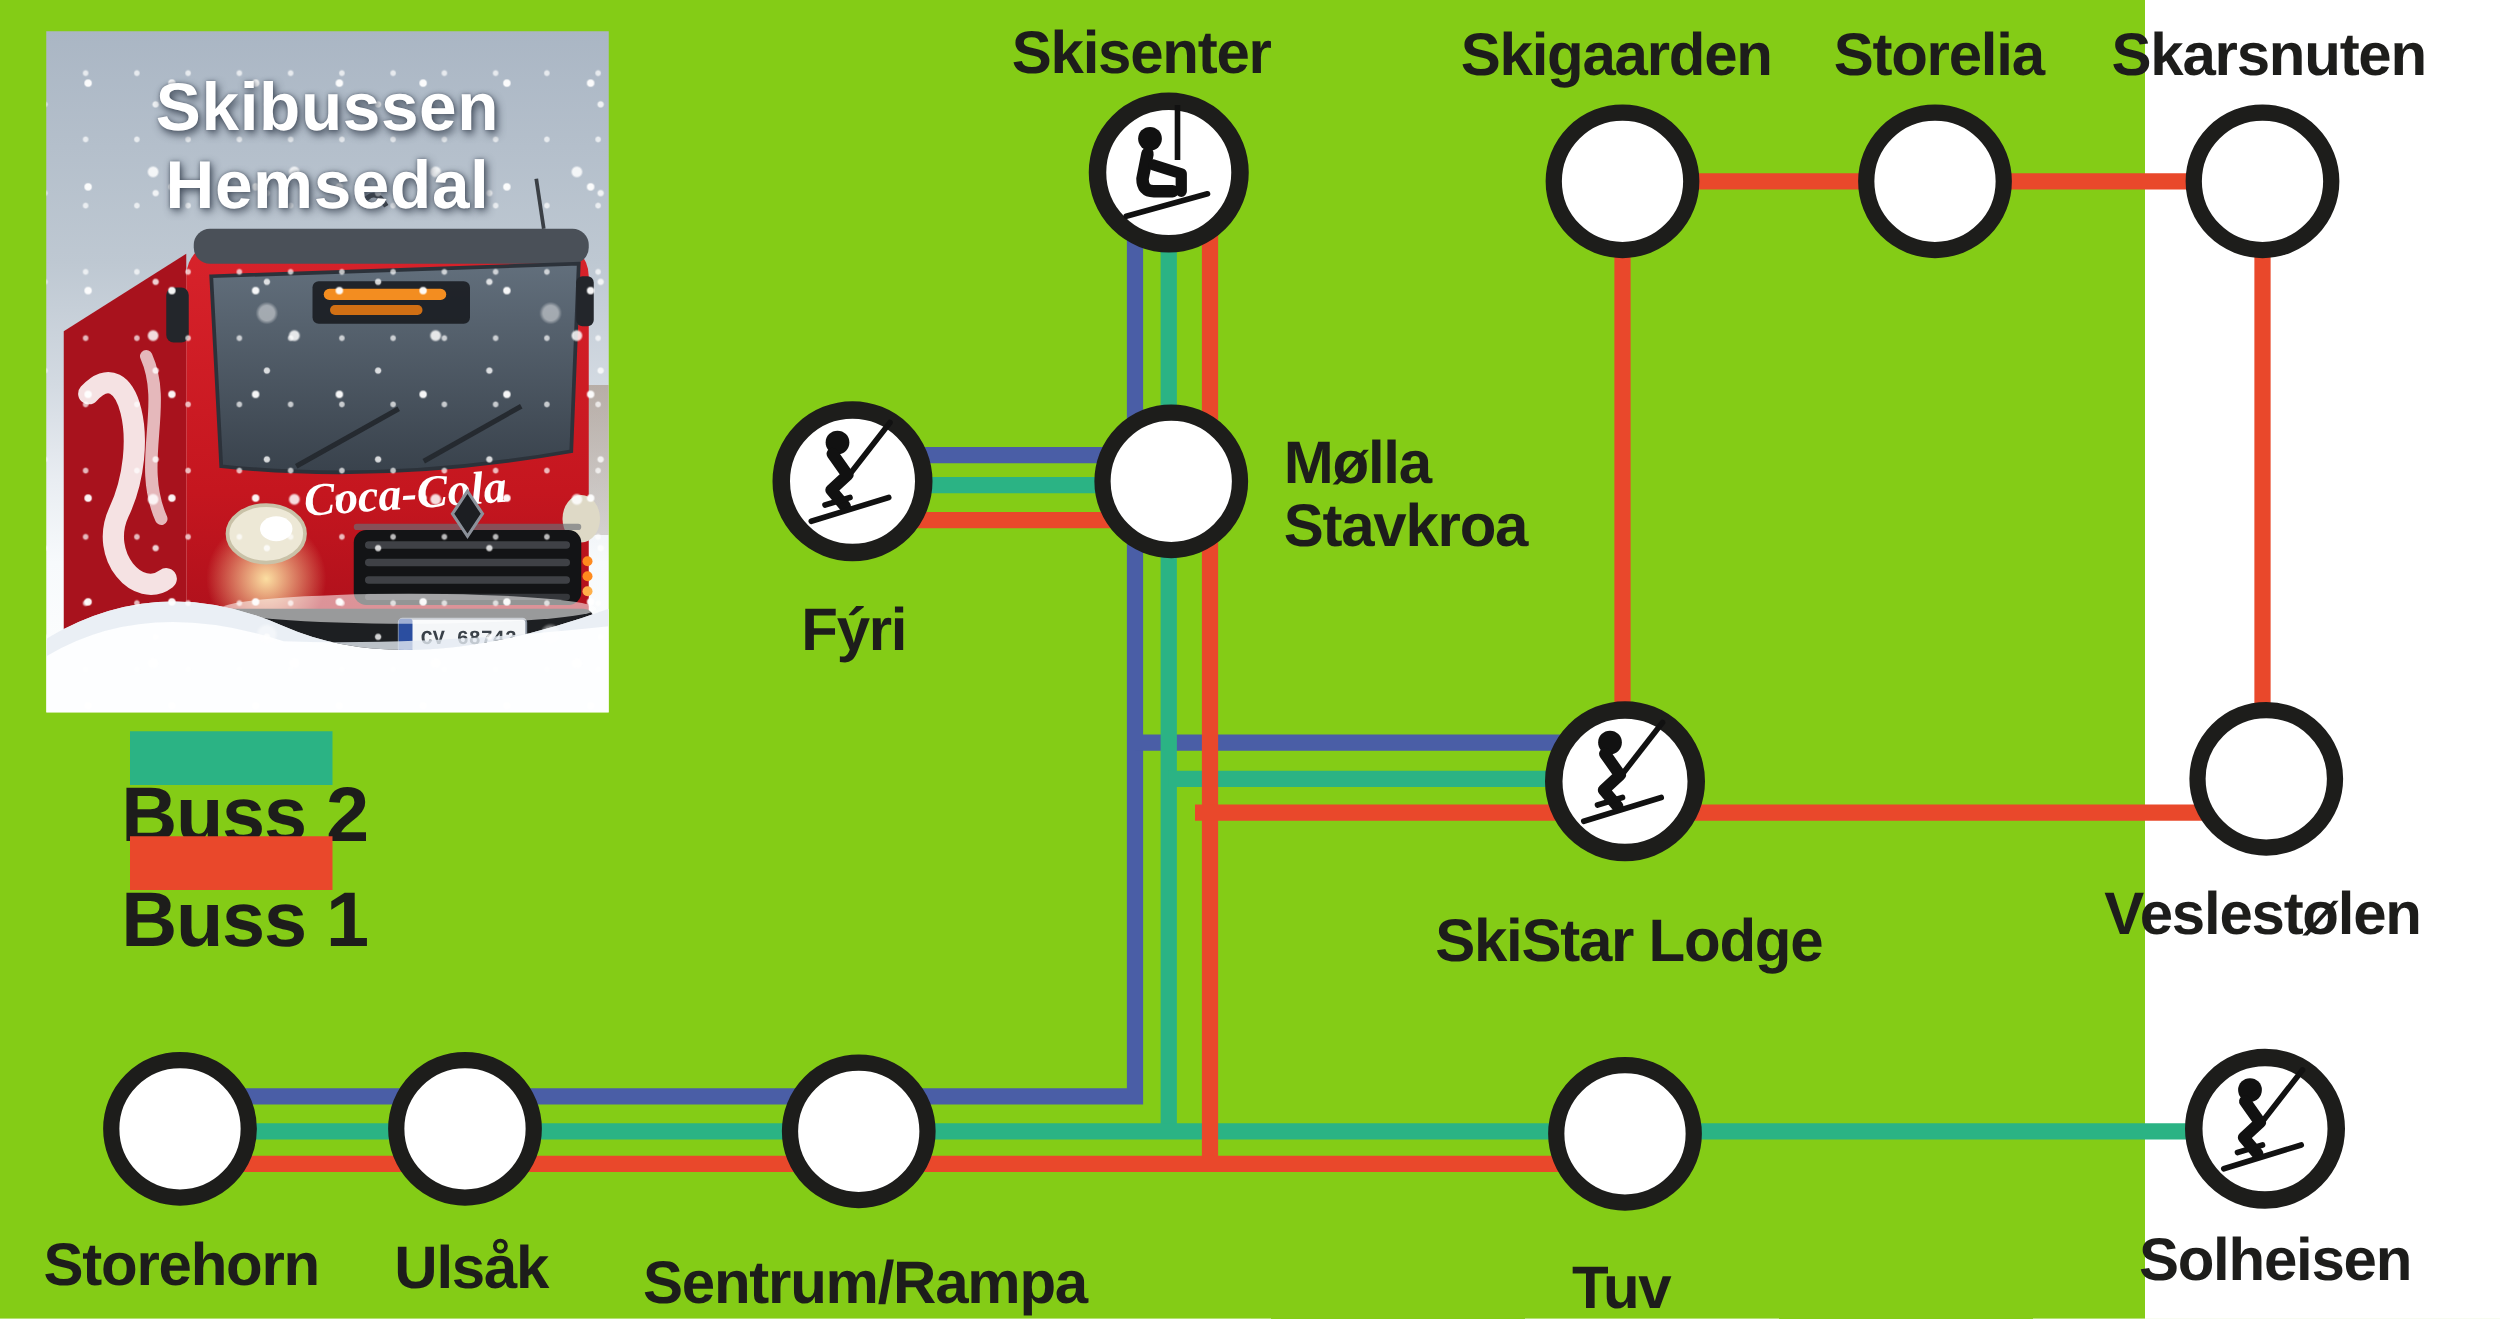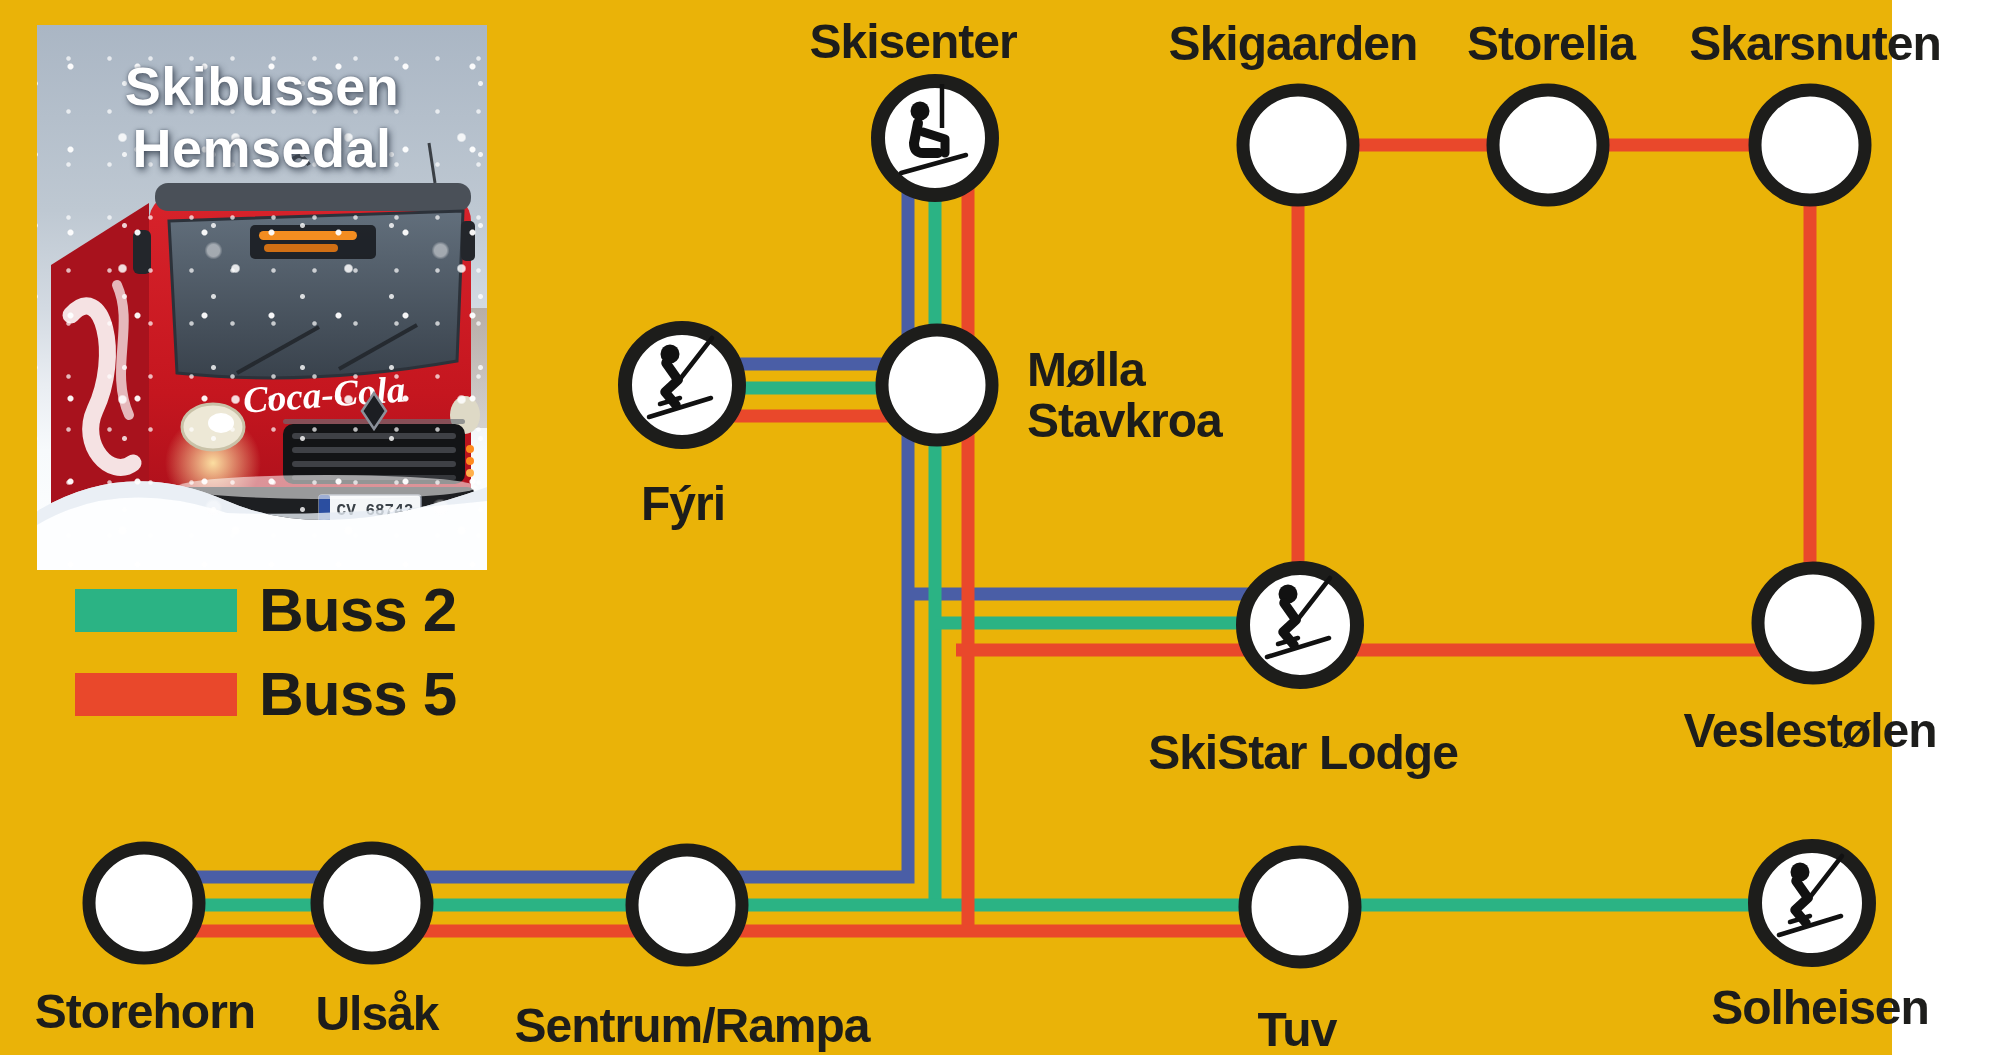--- a/index.html
+++ b/index.html
@@ -4,7 +4,7 @@
 <style>
   html,body{margin:0;padding:0;background:#fff;}
   body{width:2000px;height:1055px;overflow:hidden;font-family:"Liberation Sans",sans-serif;}
-  .canvas{position:relative;width:1892px;height:1055px;background:#eab308;}
+  .canvas{position:relative;width:1716px;height:1055px;background:#84cc16;}
 
   
   .map-svg{position:absolute;left:0;top:0;width:2000px;height:1055px;}

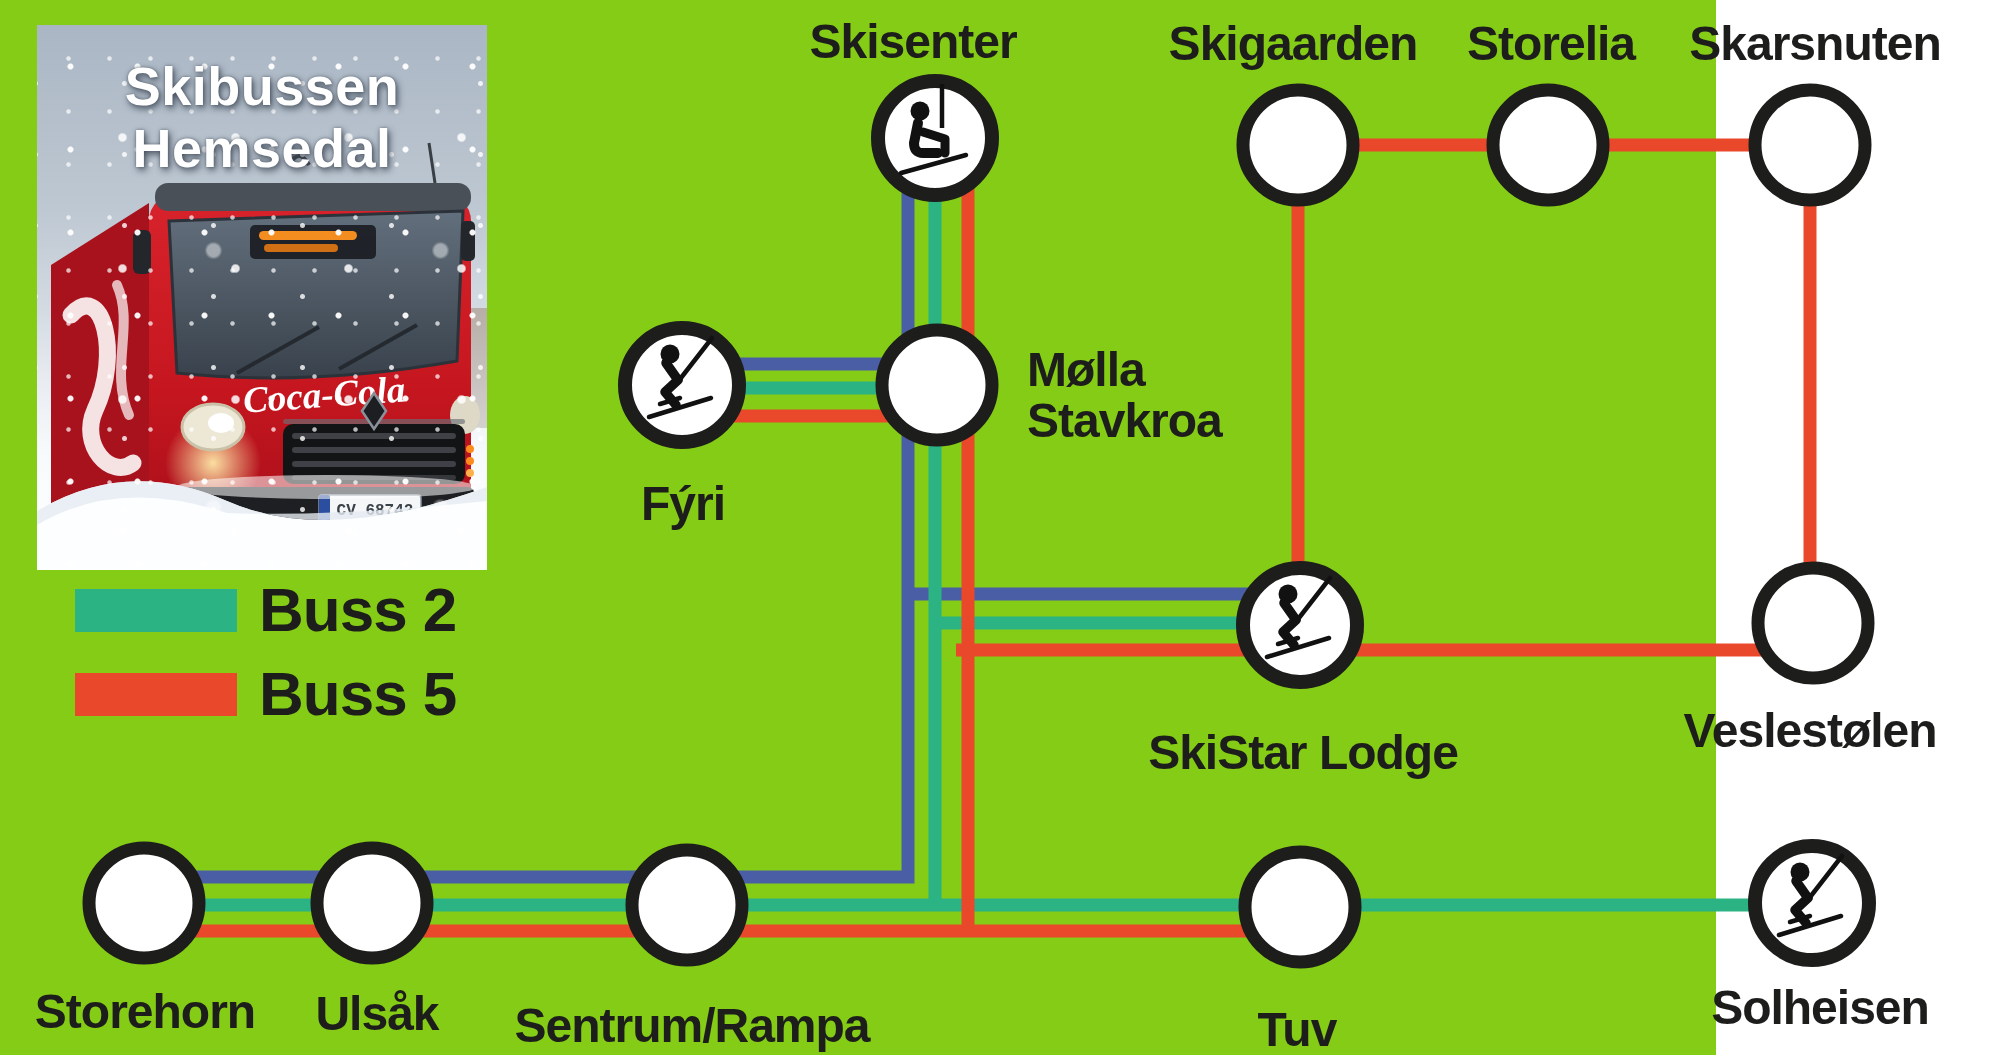--- a/index.html
+++ b/index.html
@@ -32,7 +32,7 @@
 
   
   .legend{position:absolute;left:75px;top:585px;z-index:4;}
-  .legend-row{display:flex;align-items:center;height:50px;margin-bottom:34px;}
+  .legend-row{display:flex;align-items:center;height:50px;margin-bottom:34px;flex-direction:column;}
   .legend-swatch{width:162px;height:43px;flex:0 0 auto;}
   .legend-label{margin-left:22px;font-size:62px;font-weight:bold;color:#1d1d1b;
     letter-spacing:-1px;line-height:50px;}

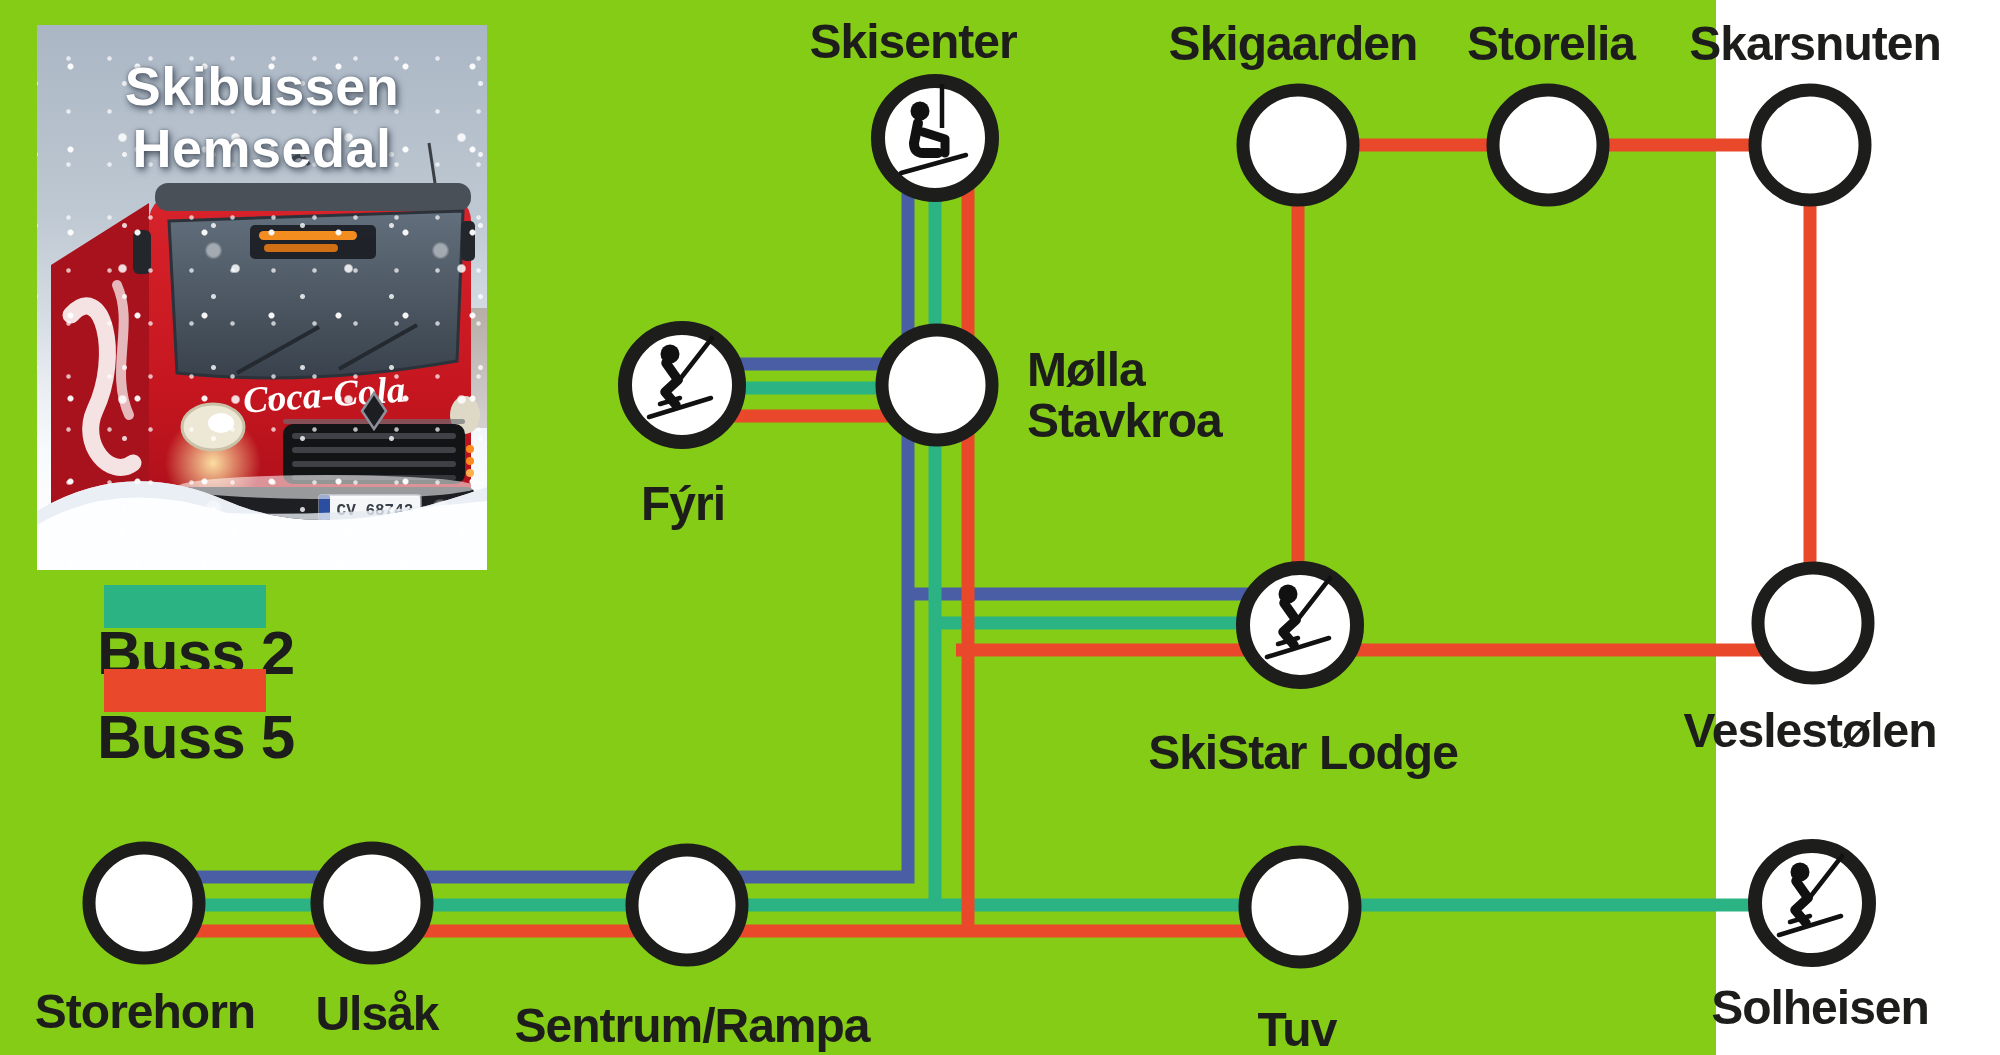--- a/index.html
+++ b/index.html
@@ -200,7 +200,7 @@
     </div>
     <div class="legend-row">
       <div class="legend-swatch" style="background: rgb(233, 72, 43);"></div>
-      <div class="legend-label">Buss 5</div>
+      <div class="legend-label">Buss 1</div>
     </div>
   </div>
 

